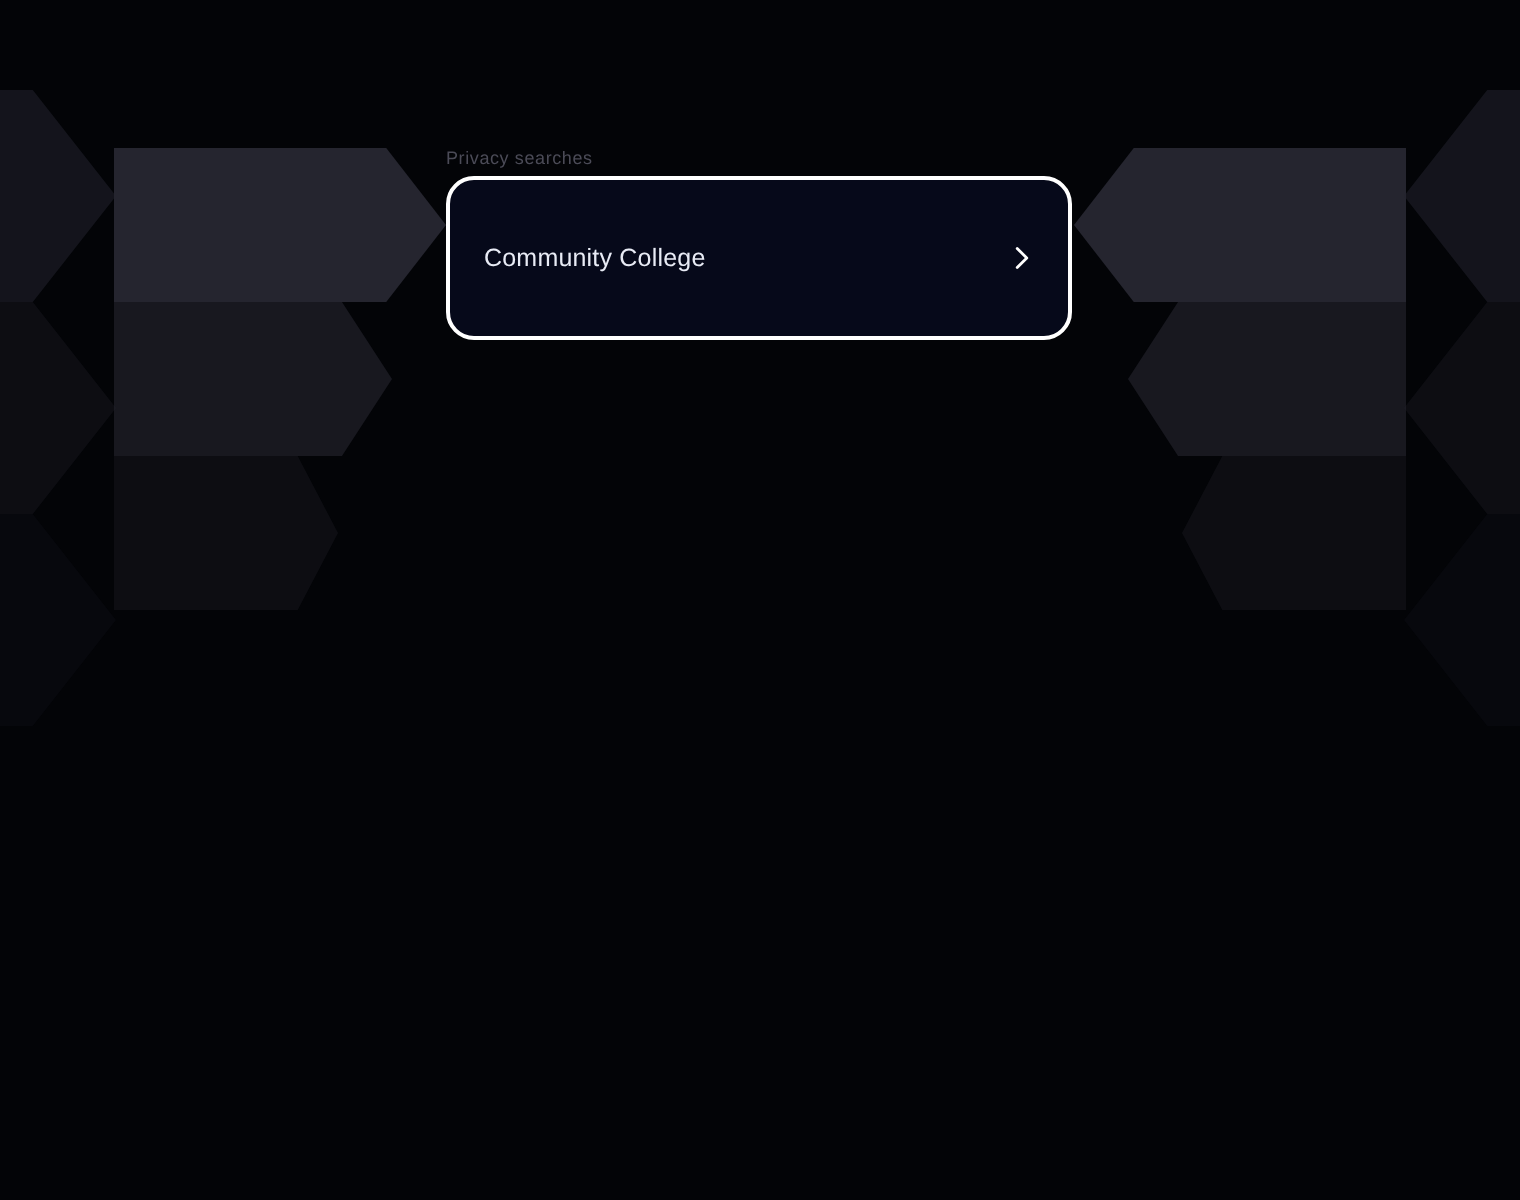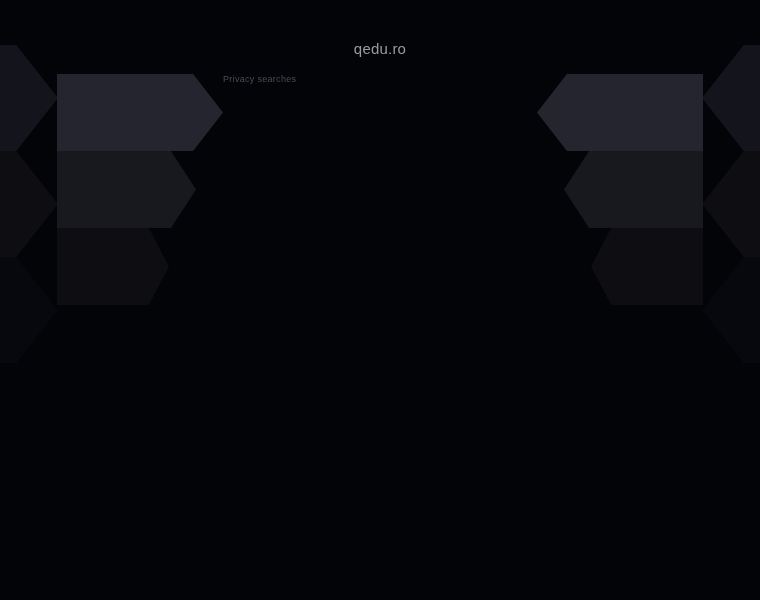--- a/index.html
+++ b/index.html
@@ -177,7 +177,6 @@
 
 <div class="page">
 
-  <div class="site-title">qedu.ro</div>
 
   <div class="related-label">Privacy searches</div>
 

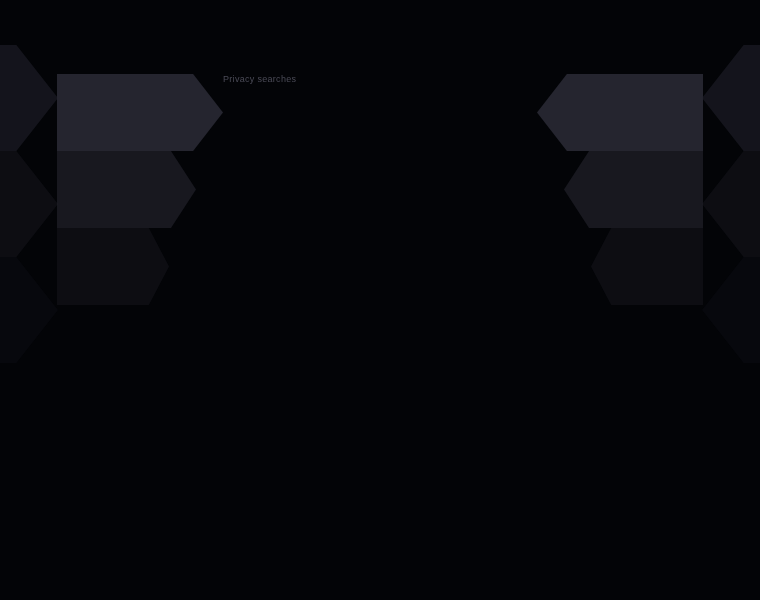--- a/index.html
+++ b/index.html
@@ -184,6 +184,14 @@
 
 
 
+    <div class="card">
+      <span class="card-label">Community College</span>
+      <span class="card-chevron">
+        <svg viewBox="0 0 12 12" width="12" height="12" aria-hidden="true">
+          <path d="M3.6 1.2 L8.4 6 L3.6 10.8" fill="none" stroke="#ffffff" stroke-width="1.4" stroke-linecap="round" stroke-linejoin="round"></path>
+        </svg>
+      </span>
+    </div>
 
   </div>
 

